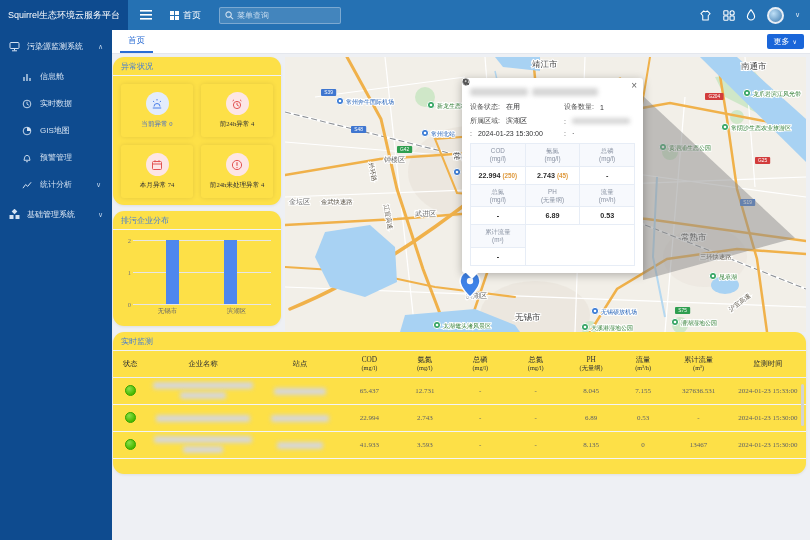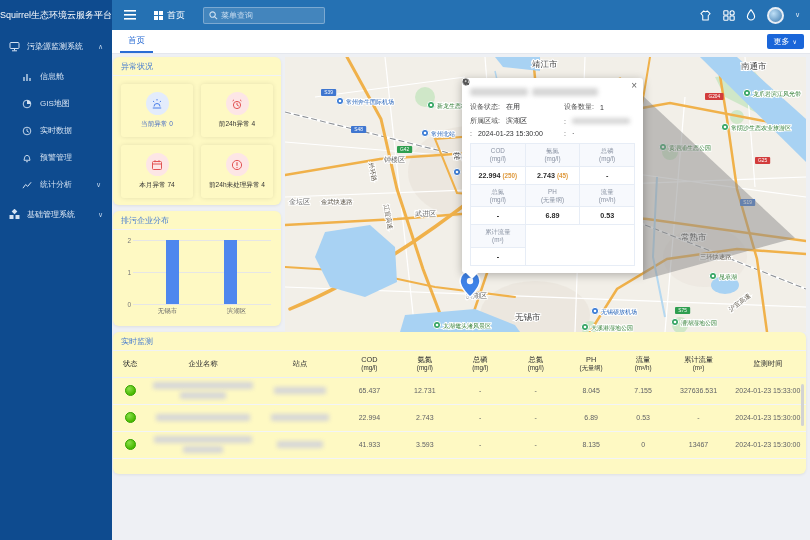--- a/index.html
+++ b/index.html
@@ -8,7 +8,7 @@
 
   
   .topbar{position:absolute;left:0;top:0;right:0;height:30px;background:#2571b3;display:flex;align-items:center;z-index:40;}
-  .logo{width:112px;height:30px;background:#0e4b8f;color:#fff;font-size:9px;display:flex;align-items:center;justify-content:center;white-space:nowrap;}
+  .logo{width:128px;height:30px;background:#0e4b8f;color:#fff;font-size:9px;display:flex;align-items:center;justify-content:center;white-space:nowrap;}
   .hamburger{margin-left:12px;cursor:pointer;display:flex;}
   .crumb{margin-left:18px;color:#fff;font-size:9px;display:flex;align-items:center;gap:4px;cursor:pointer;}
   .search{margin-left:18px;width:122px;height:17px;background:rgba(255,255,255,.14);border:1px solid rgba(255,255,255,.30);border-radius:2px;display:flex;align-items:center;gap:3px;padding:0 5px;}

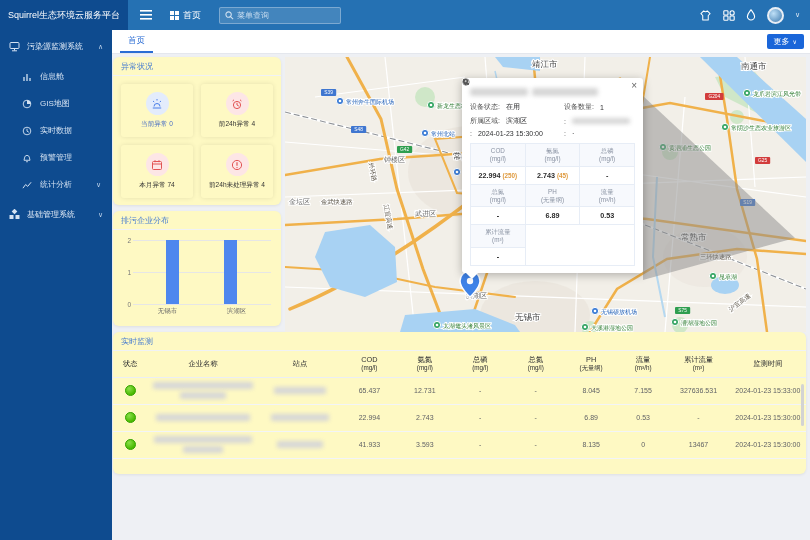--- a/index.html
+++ b/index.html
@@ -32,7 +32,7 @@
   .more-btn{margin-left:auto;margin-right:6px;background:#1a66d9;color:#fff;border:none;border-radius:2px;font-size:8px;height:15px;display:flex;align-items:center;gap:3px;padding:0 7px;cursor:pointer;font-family:inherit;}
 
   
-  .panel{position:absolute;background:#fef9c3;border-radius:6px;box-shadow:0 1px 3px rgba(0,0,0,.07);}
+  .panel{position:absolute;background:#fde047;border-radius:11px;box-shadow:0 1px 3px rgba(0,0,0,.07);font-family:Liberation Serif, serif;}
   .p-head{height:19px;border-bottom:1px solid #f0f2f5;display:flex;align-items:center;padding:0 8px;color:#4a7fd0;font-size:8px;}
   .p-abnormal{left:113px;top:57px;width:168px;height:148px;}
   .cards{display:grid;grid-template-columns:1fr 1fr;gap:8px;padding:8px;}

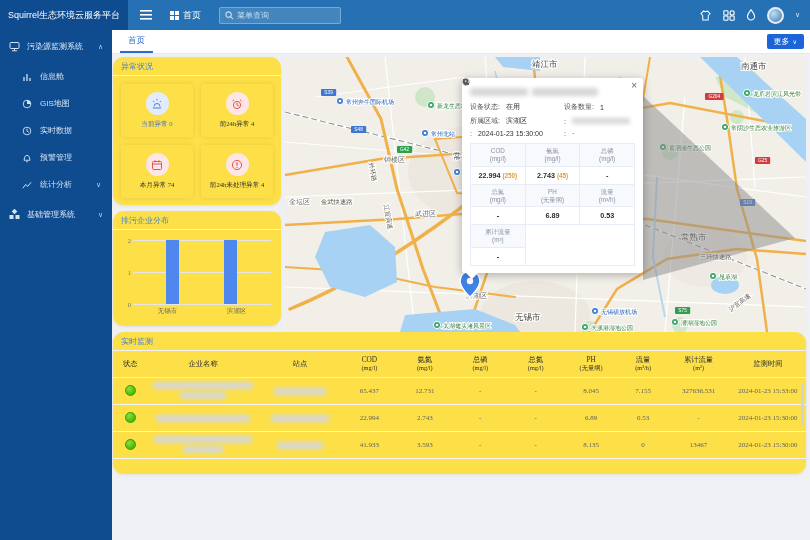--- a/index.html
+++ b/index.html
@@ -180,19 +180,19 @@
     <span style="display:flex;">
         <svg width="10" height="10" viewBox="0 0 11 11">
           <circle cx="5.5" cy="5.5" r="4.2" fill="none" stroke="#d4e2f2" stroke-width="1"></circle>
-          <path d="M5.5,1.3 A4.2,4.2 0 0 1 9.7,5.5 L5.5,5.5 Z" fill="#d4e2f2"></path>
-        </svg>
-      </span>
-    <span>GIS地图</span>
+          <path d="M5.5,3 L5.5,5.7 L7.5,6.8" fill="none" stroke="#d4e2f2" stroke-width="1"></path>
+        </svg>
+      </span>
+    <span>实时数据</span>
   </div>
   <div class="side-item">
     <span style="display:flex;">
         <svg width="10" height="10" viewBox="0 0 11 11">
           <circle cx="5.5" cy="5.5" r="4.2" fill="none" stroke="#d4e2f2" stroke-width="1"></circle>
-          <path d="M5.5,3 L5.5,5.7 L7.5,6.8" fill="none" stroke="#d4e2f2" stroke-width="1"></path>
-        </svg>
-      </span>
-    <span>实时数据</span>
+          <path d="M5.5,1.3 A4.2,4.2 0 0 1 9.7,5.5 L5.5,5.5 Z" fill="#d4e2f2"></path>
+        </svg>
+      </span>
+    <span>GIS地图</span>
   </div>
   <div class="side-item">
     <span style="display:flex;">

